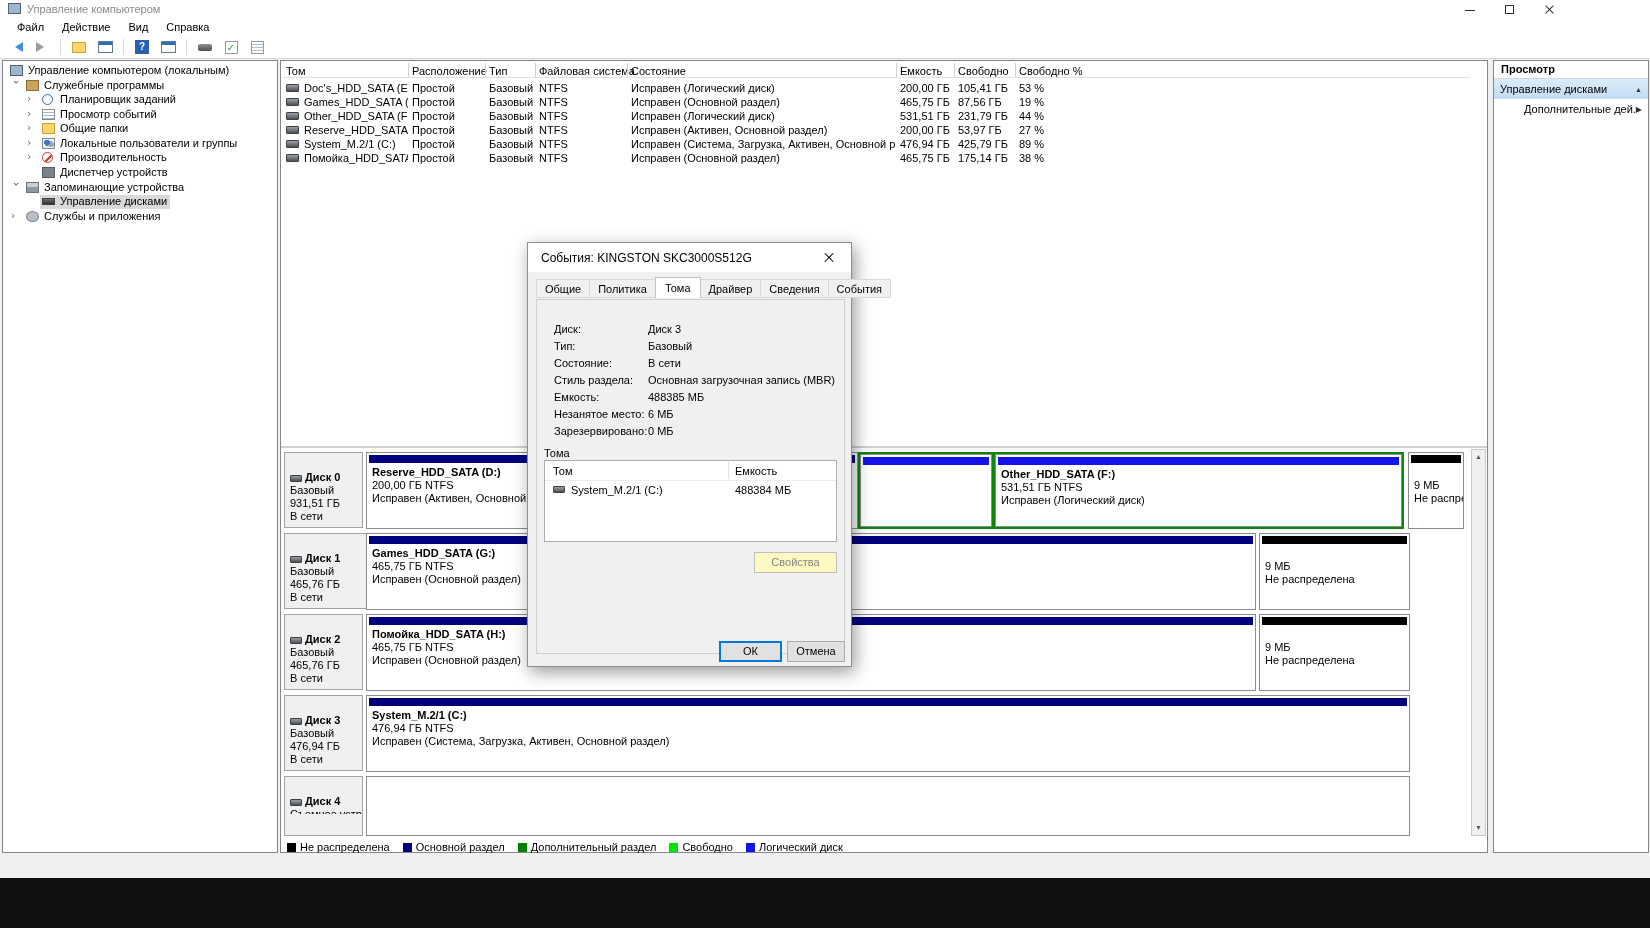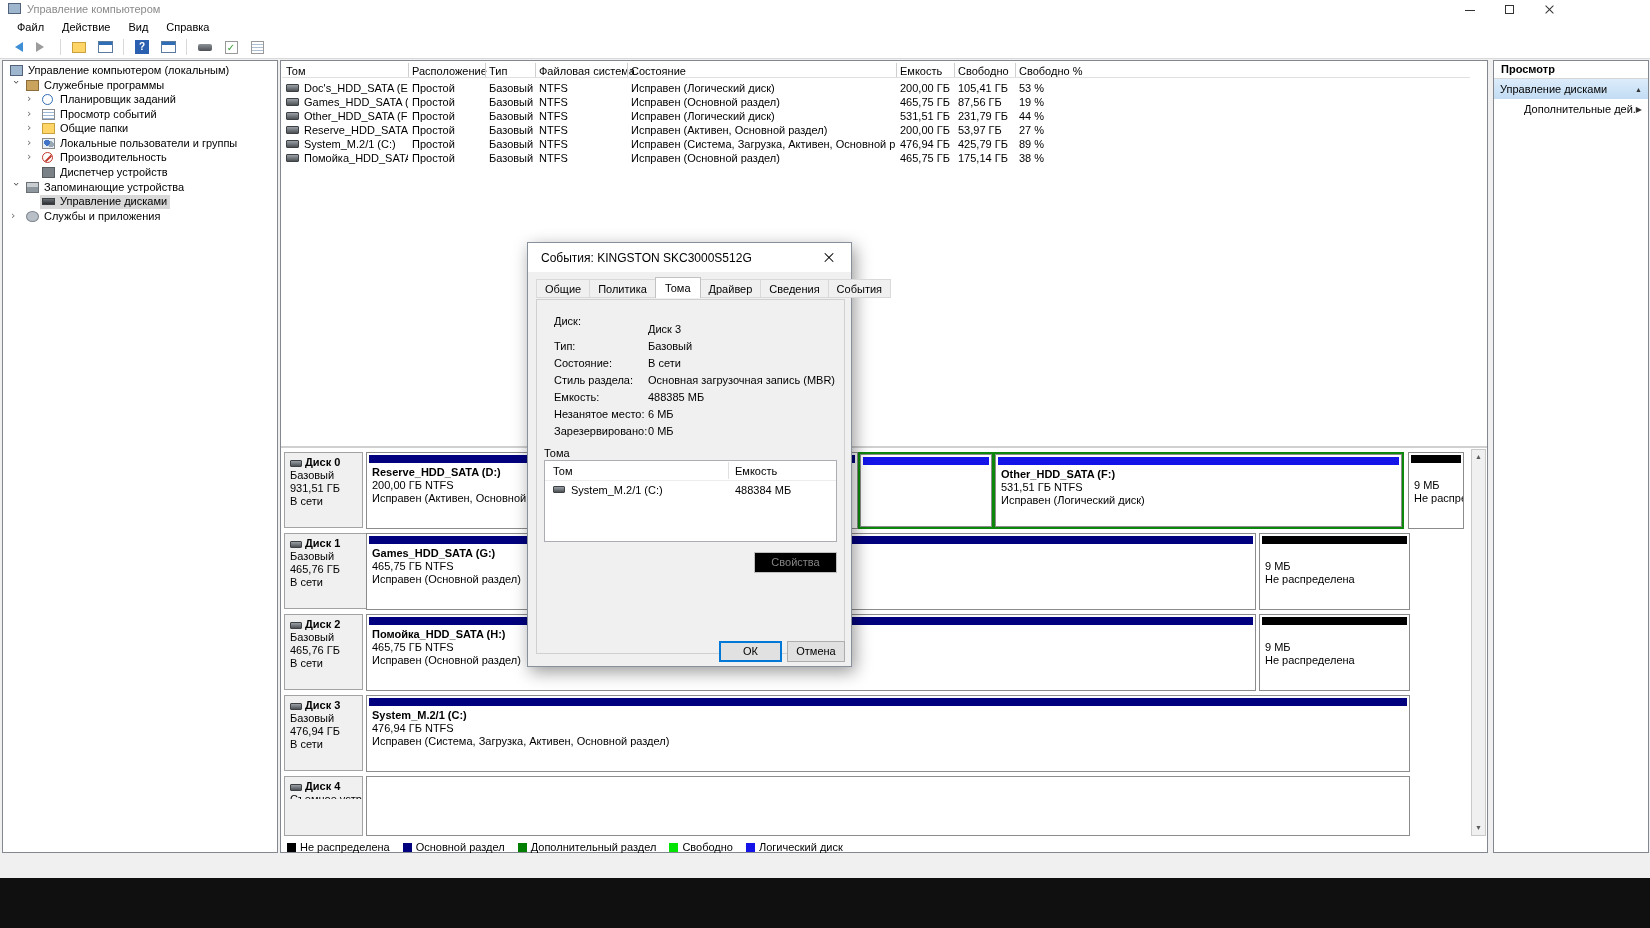--- a/index.html
+++ b/index.html
@@ -417,7 +417,7 @@
     </div>
     <div class="abs" style="left:8px;top:56px;width:309px;height:355px;background:#f0f0f0;border:1px solid #d0d0d0"></div>
 
-    <span class="abs fld-l" style="top:72px">Диск:</span>
+    <span class="abs fld-l" style="top:80px">Диск:</span>
     <span class="abs fld-v" style="top:80px">Диск 3</span>
     <span class="abs fld-l" style="top:97px">Тип:</span>
     <span class="abs fld-v" style="top:97px">Базовый</span>

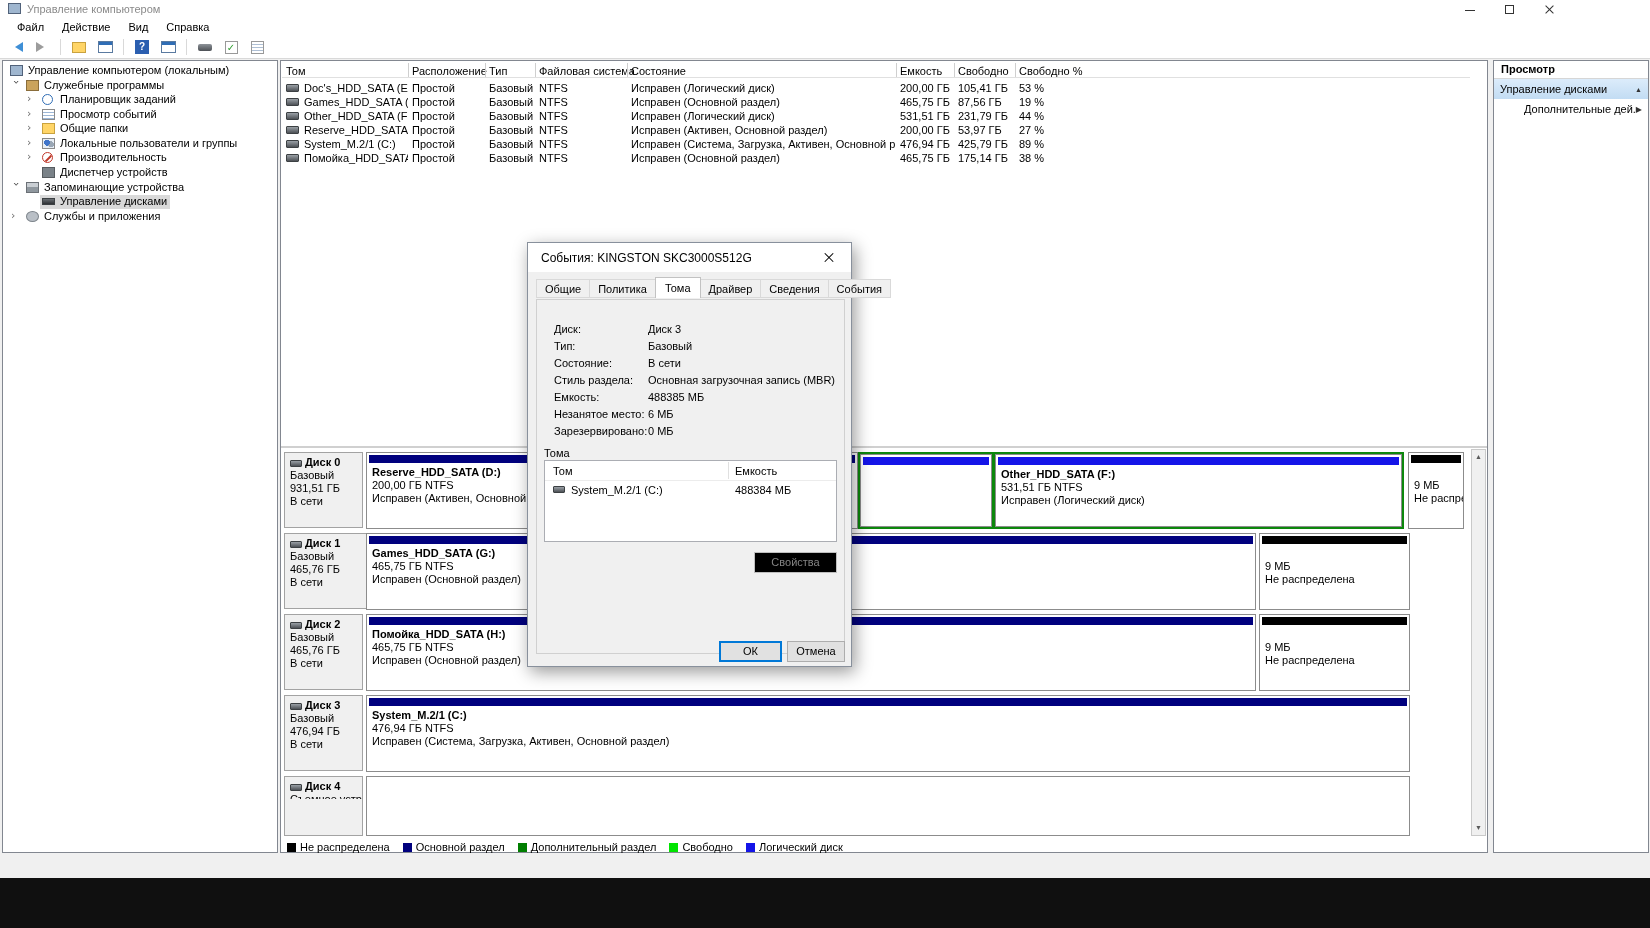--- a/index.html
+++ b/index.html
@@ -45,7 +45,7 @@
 .c1{left:22px;width:104px}.c2{left:130px;width:74px}.c3{left:207px;width:47px}.c4{left:257px;width:89px}
 .c5{left:349px;width:264px}.c6{left:618px;width:55px}.c7{left:676px;width:58px}.c8{left:737px;width:70px}
 
-.disk-label{position:absolute;background:#f0f0f0;border:1px solid #a3a3a3;padding:3px 0 0 5px;cursor:pointer}
+.disk-label{position:absolute;background:#f0f0f0;border:1px solid #a3a3a3;padding:18px 0 0 5px;cursor:pointer}
 .disk-label .ln{line-height:13px;white-space:nowrap;overflow:hidden}
 .part{position:absolute;background:#fff;border:1px solid #8c8c8c;overflow:hidden;cursor:pointer}
 .part .bar{position:absolute;left:2px;right:2px;top:2px;height:8px}

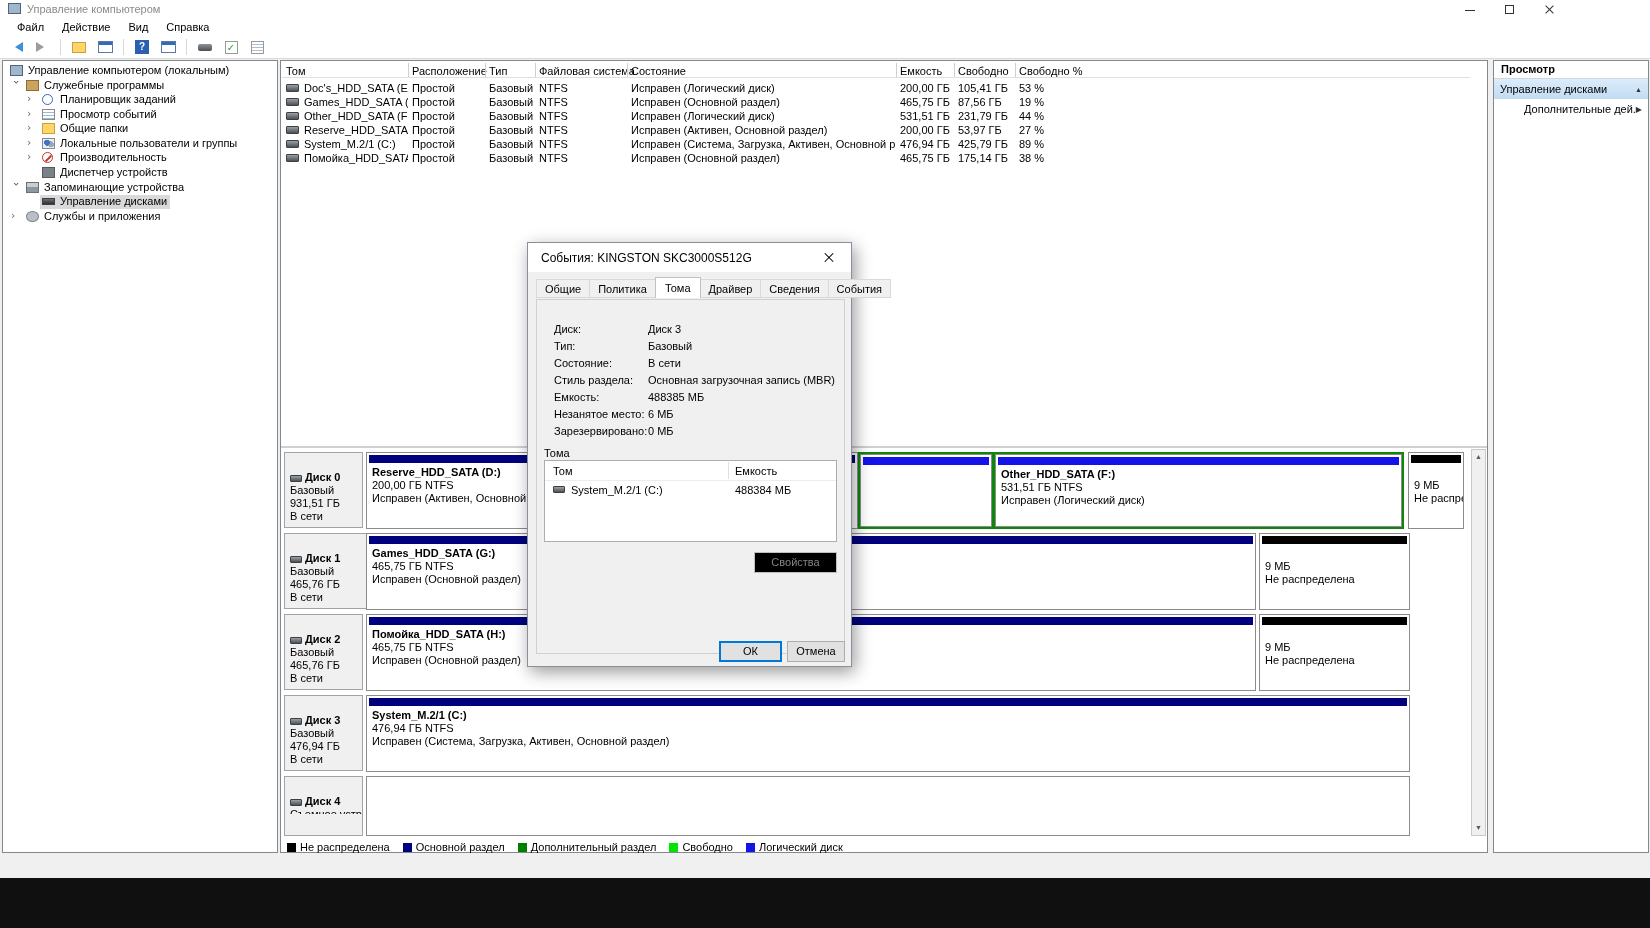--- a/index.html
+++ b/index.html
@@ -73,7 +73,7 @@
 .fld-l{position:absolute;left:26px;white-space:nowrap}
 .fld-v{position:absolute;left:120px;white-space:nowrap}
 .btn{position:absolute;background:#e1e1e1;border:1px solid #adadad;text-align:center;cursor:pointer}
-.btn.disabled{background:#000000;border-color:#bfbfbf;color:#848484;cursor:default}
+.btn.disabled{background:#fef9c3;border-color:#bfbfbf;color:#848484;cursor:default}
 .btn.focus{border:2px solid #0078d7}
 
 .act-sel{background:linear-gradient(#dcecfb,#c2dcf3)}

